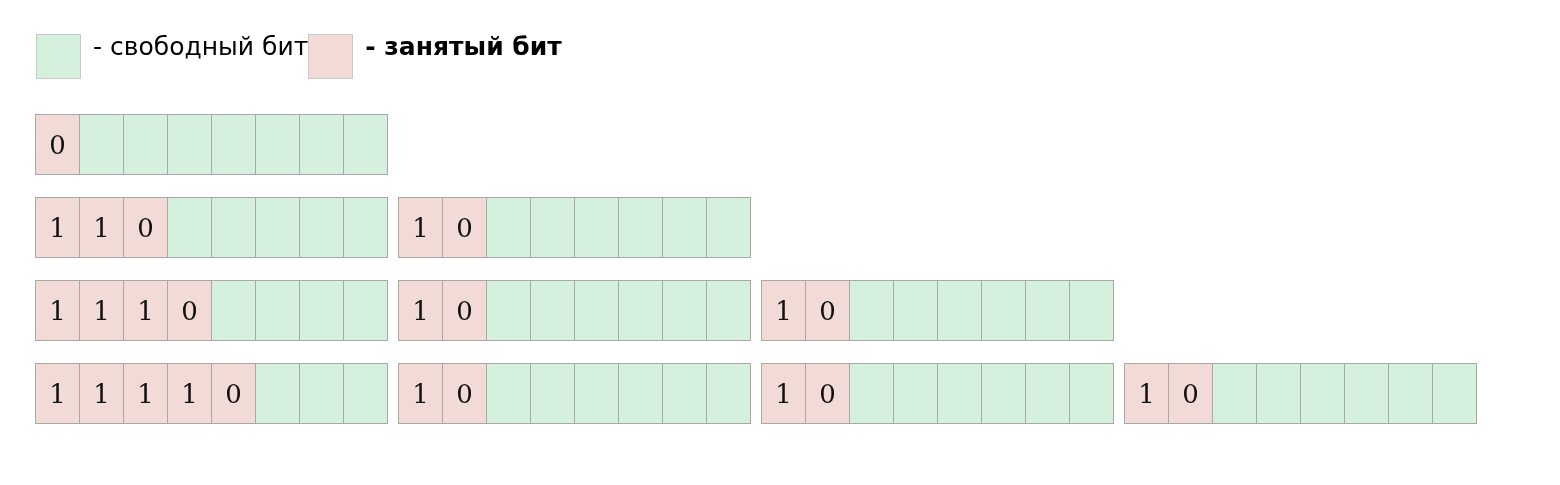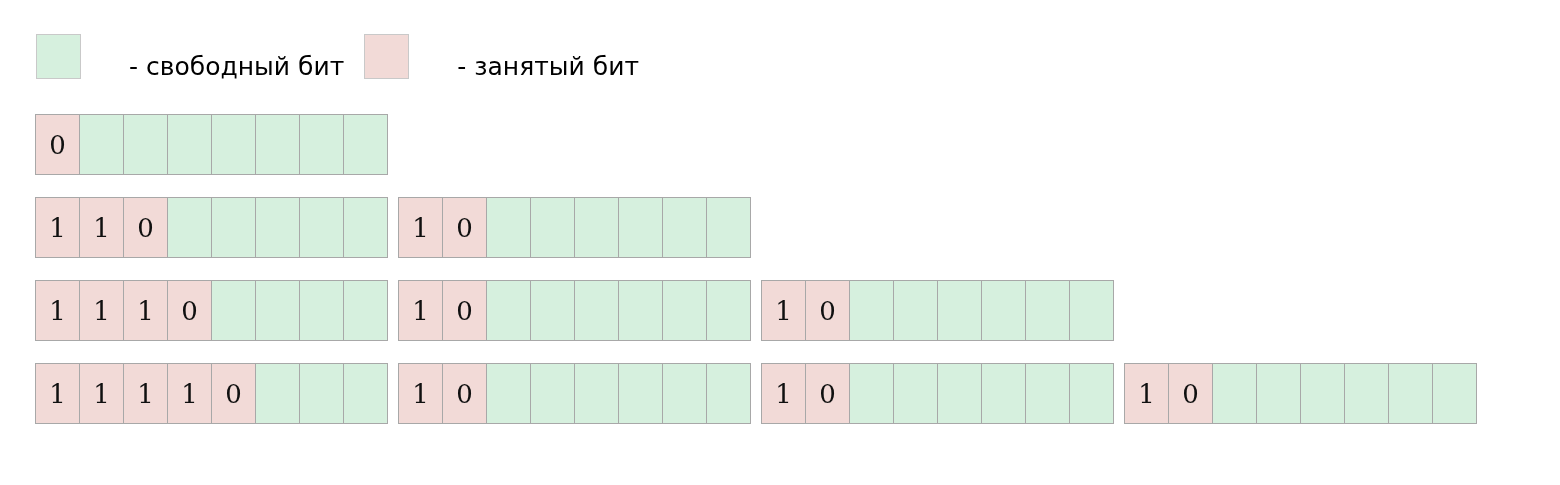--- a/index.html
+++ b/index.html
@@ -27,8 +27,7 @@
   }
   .legend-entry {
     display: flex;
-    align-items: flex-end;
-    gap: 36px;
+    align-items: flex-start;
   }
   .legend-entry + .legend-entry {
     margin-left: 20px;

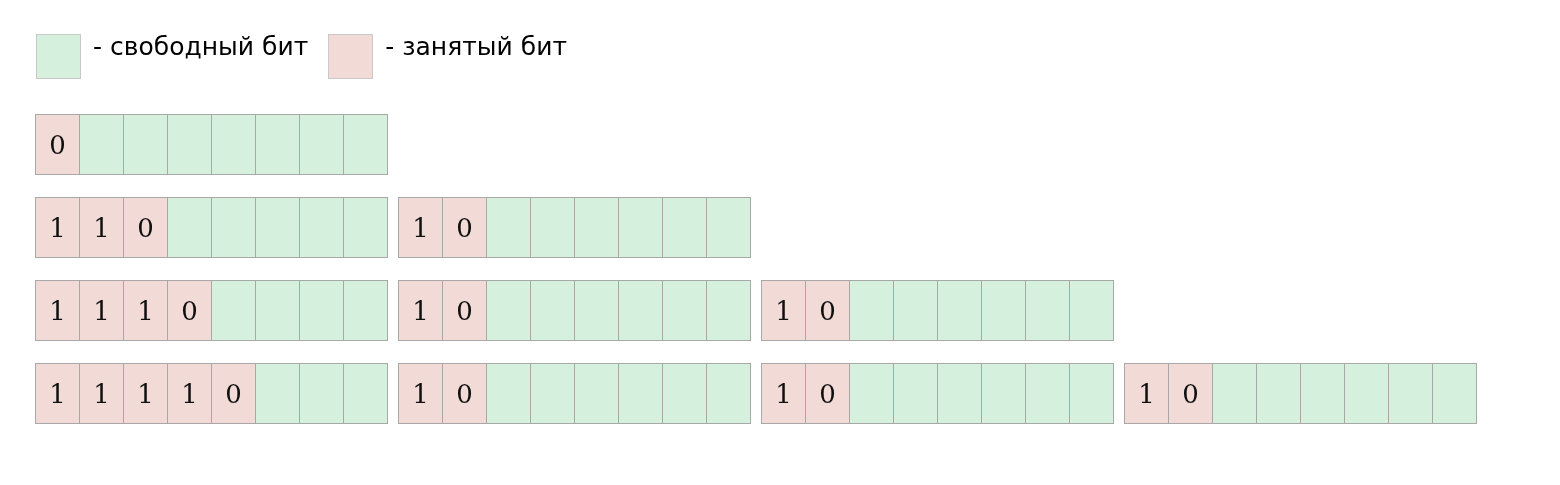--- a/index.html
+++ b/index.html
@@ -30,7 +30,7 @@
     align-items: flex-start;
   }
   .legend-entry + .legend-entry {
-    margin-left: 20px;
+    font-weight: bold;
   }
   .swatch {
     width: 45px;

